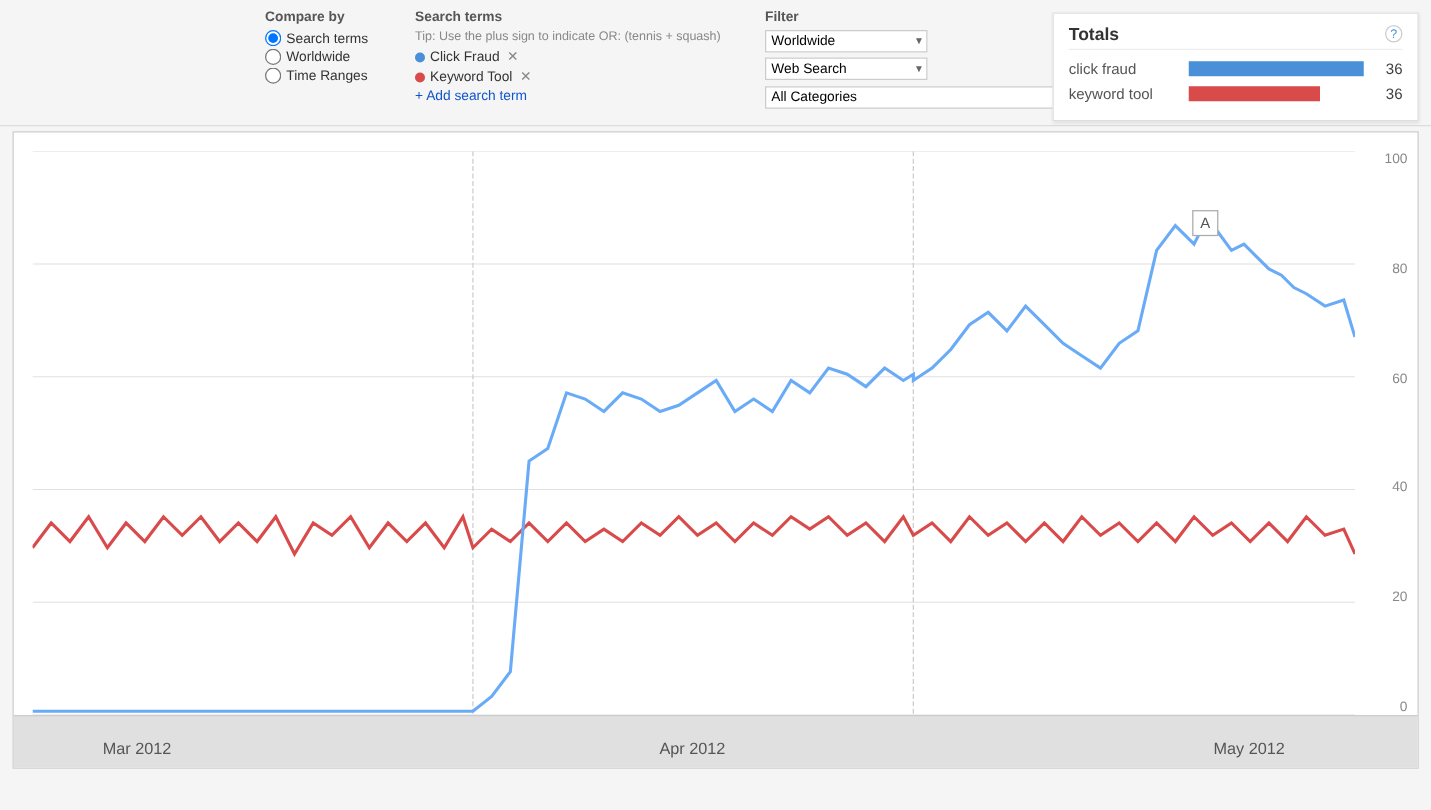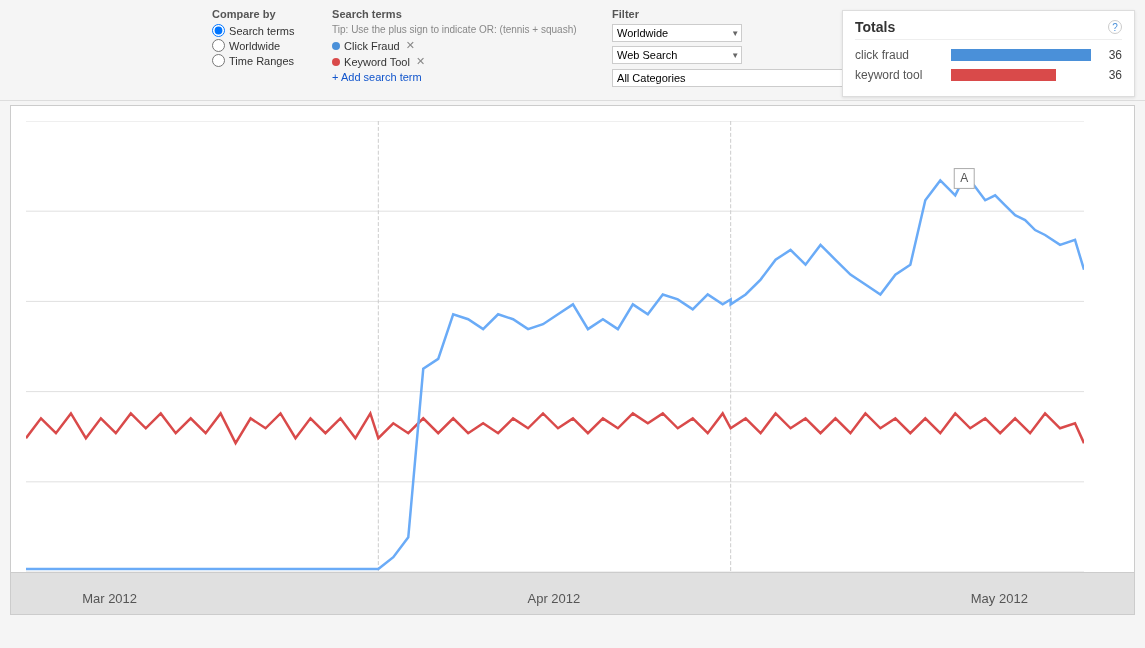--- a/index.html
+++ b/index.html
@@ -210,6 +210,14 @@
     <span style="font-size:13px; color:#555;">May 2012</span>
   </div>
 
+  <div style="position:absolute; top:15px; right:8px; bottom:42px; display:flex; flex-direction:column; justify-content:space-between; width:40px; text-align:right;">
+    <span style="font-size:11px; color:#888;">100</span>
+    <span style="font-size:11px; color:#888;">80</span>
+    <span style="font-size:11px; color:#888;">60</span>
+    <span style="font-size:11px; color:#888;">40</span>
+    <span style="font-size:11px; color:#888;">20</span>
+    <span style="font-size:11px; color:#888;">0</span>
+  </div>
 
   <svg style="position:absolute; top:15px; left:15px; right:50px; bottom:42px; width:calc(100% - 65px); height:calc(100% - 57px);" viewBox="0 0 1060 455" preserveAspectRatio="none">
 

